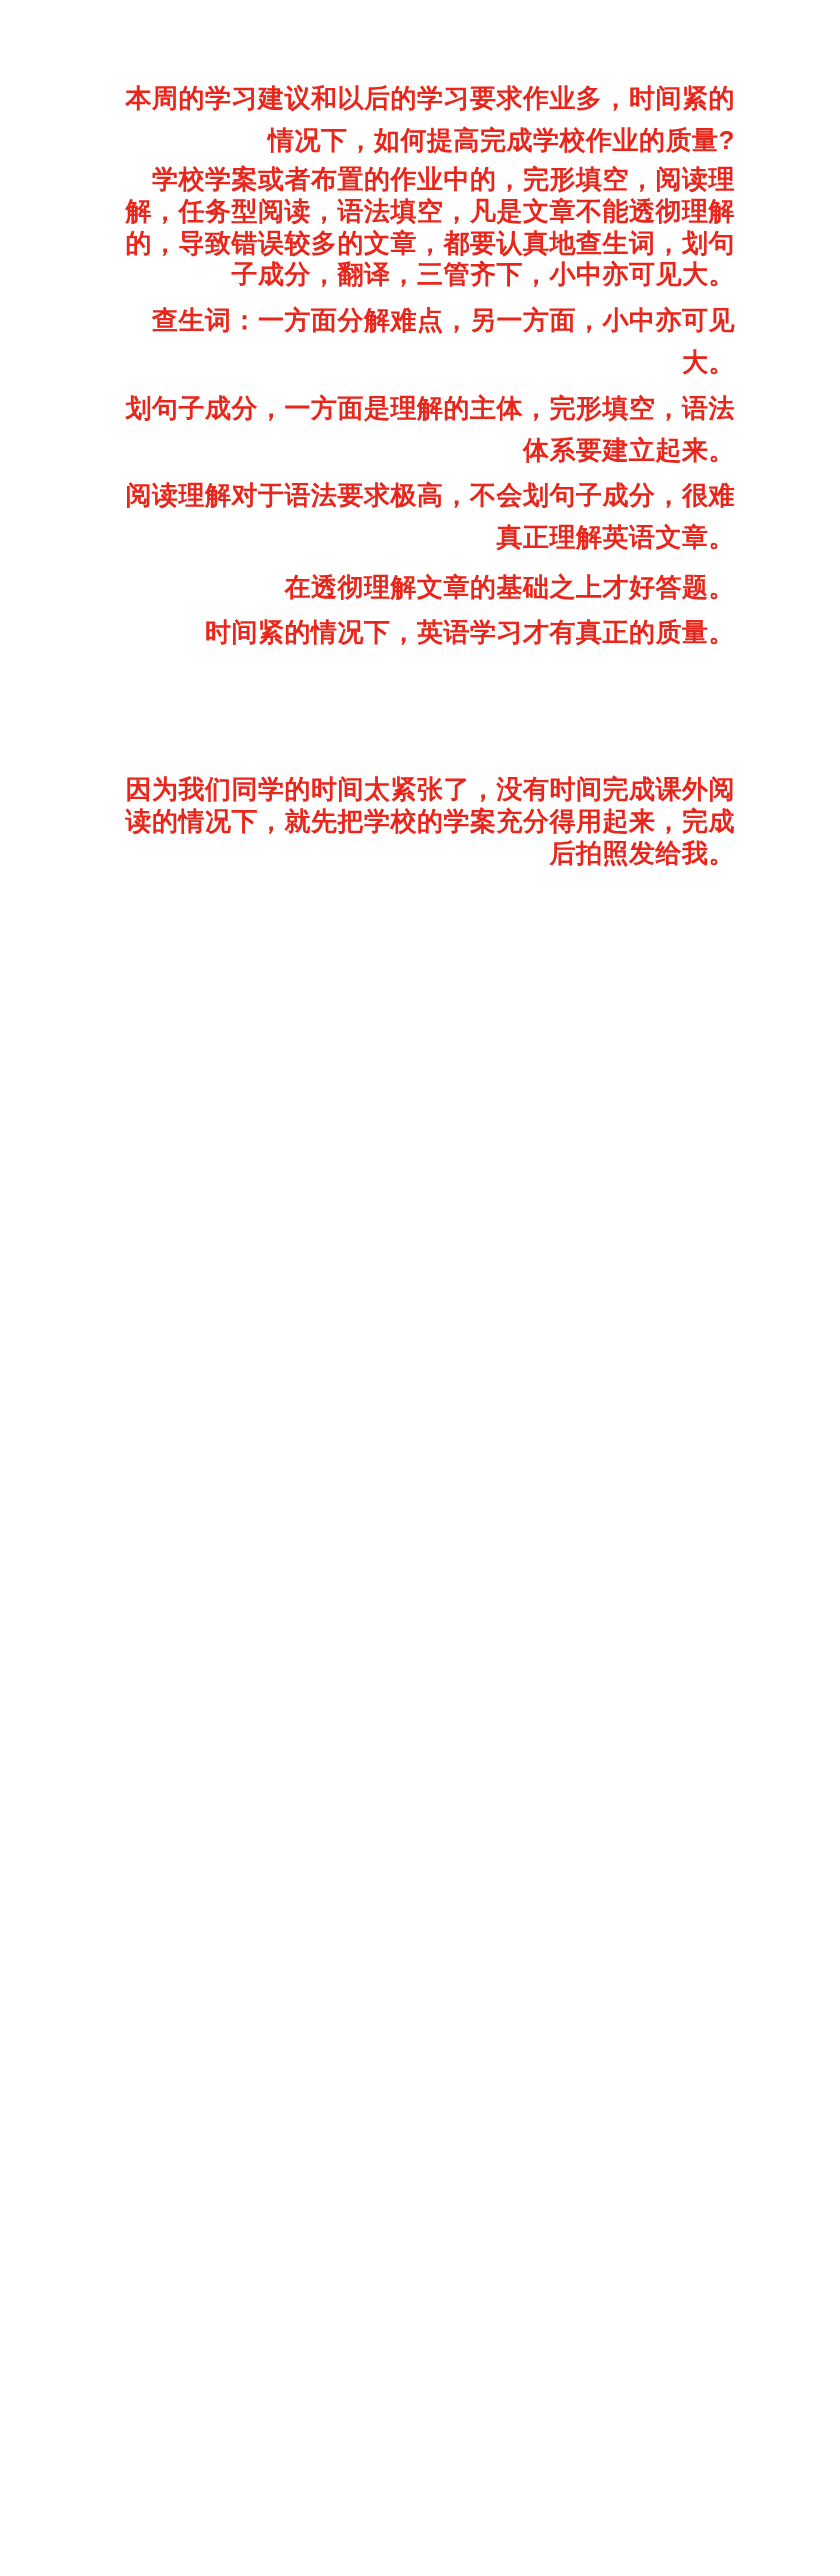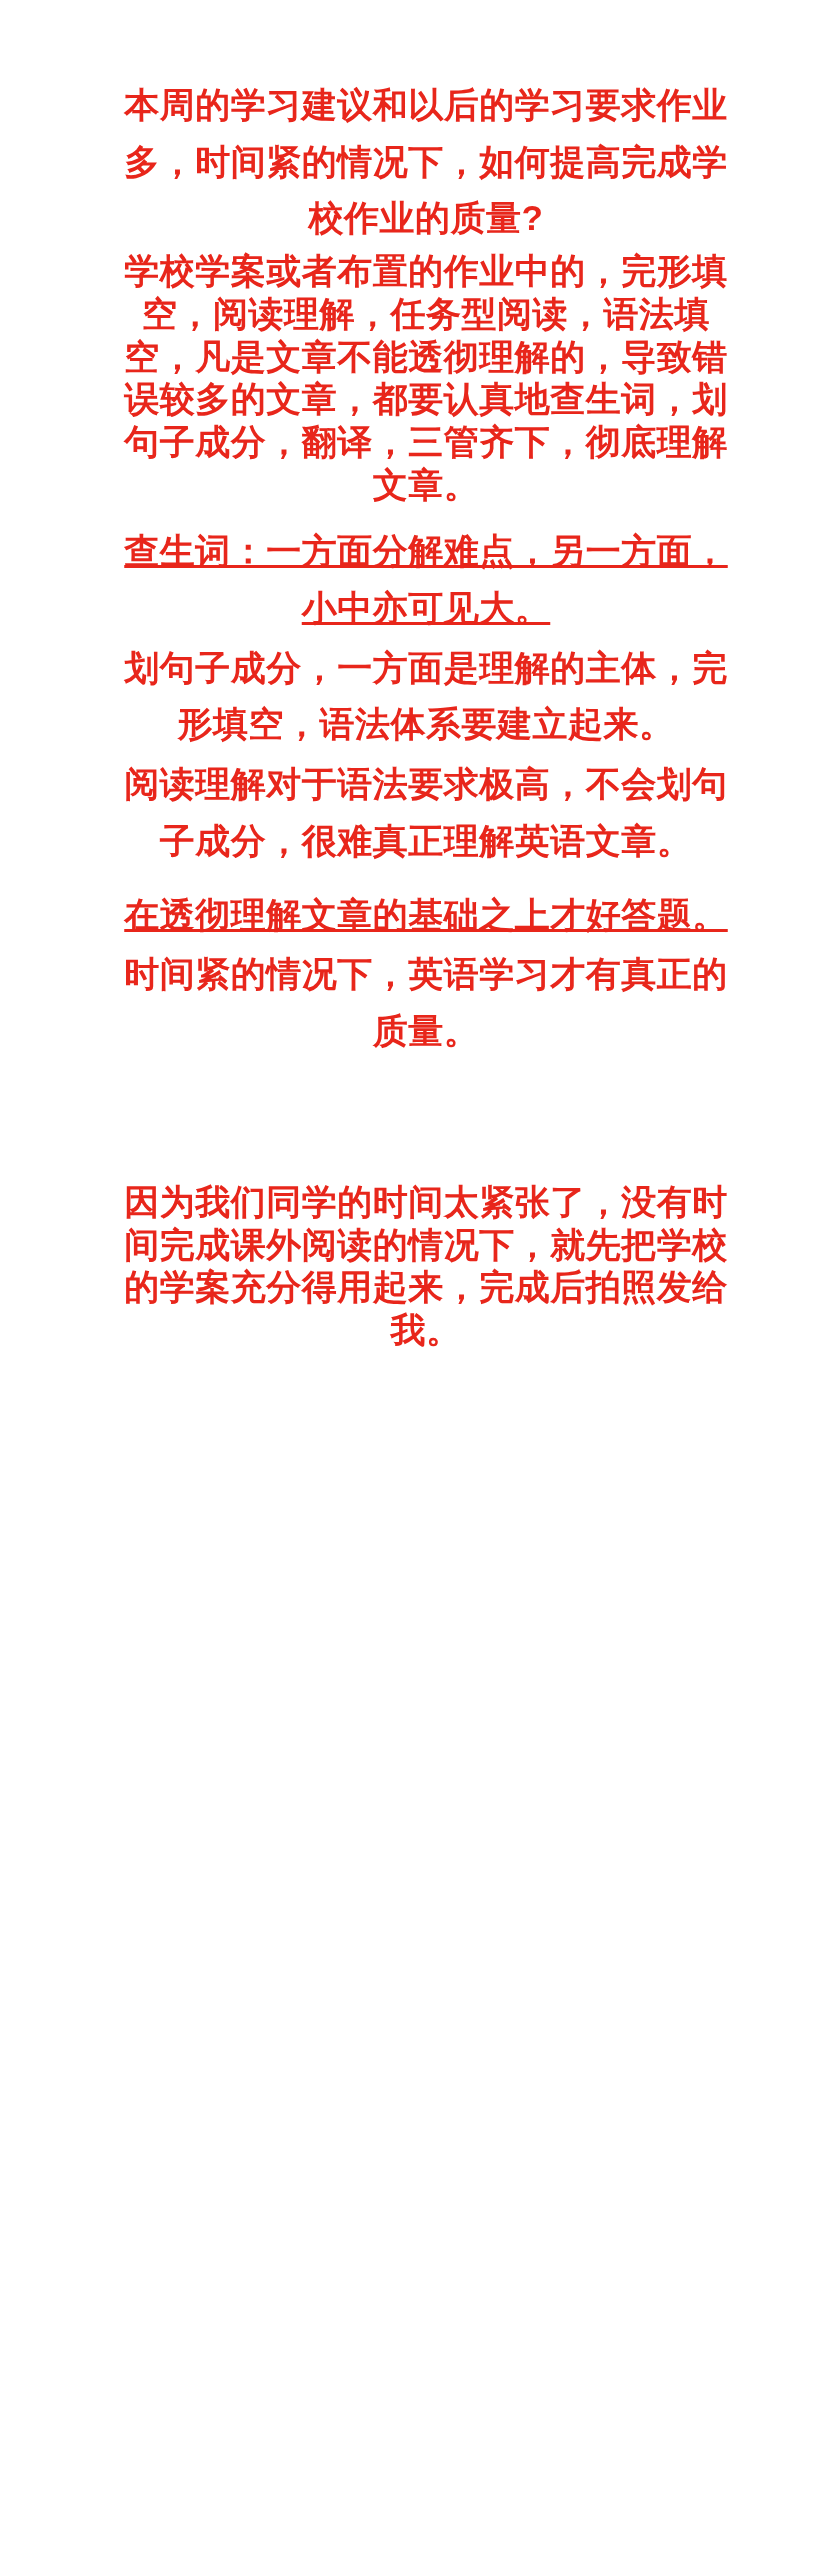--- a/index.html
+++ b/index.html
@@ -30,13 +30,13 @@
     width: 618px;
   }
   .para {
-    font-size: 35px;
+    font-size: 26px;
     font-weight: bold;
     line-height: 1.62;
     letter-spacing: 0.5px;
     color: #e8261b;
     margin: 0 0 3.1px 0;
-    text-align: center;
+    text-align: right;
     word-break: break-all;
   }
   .para.tight {

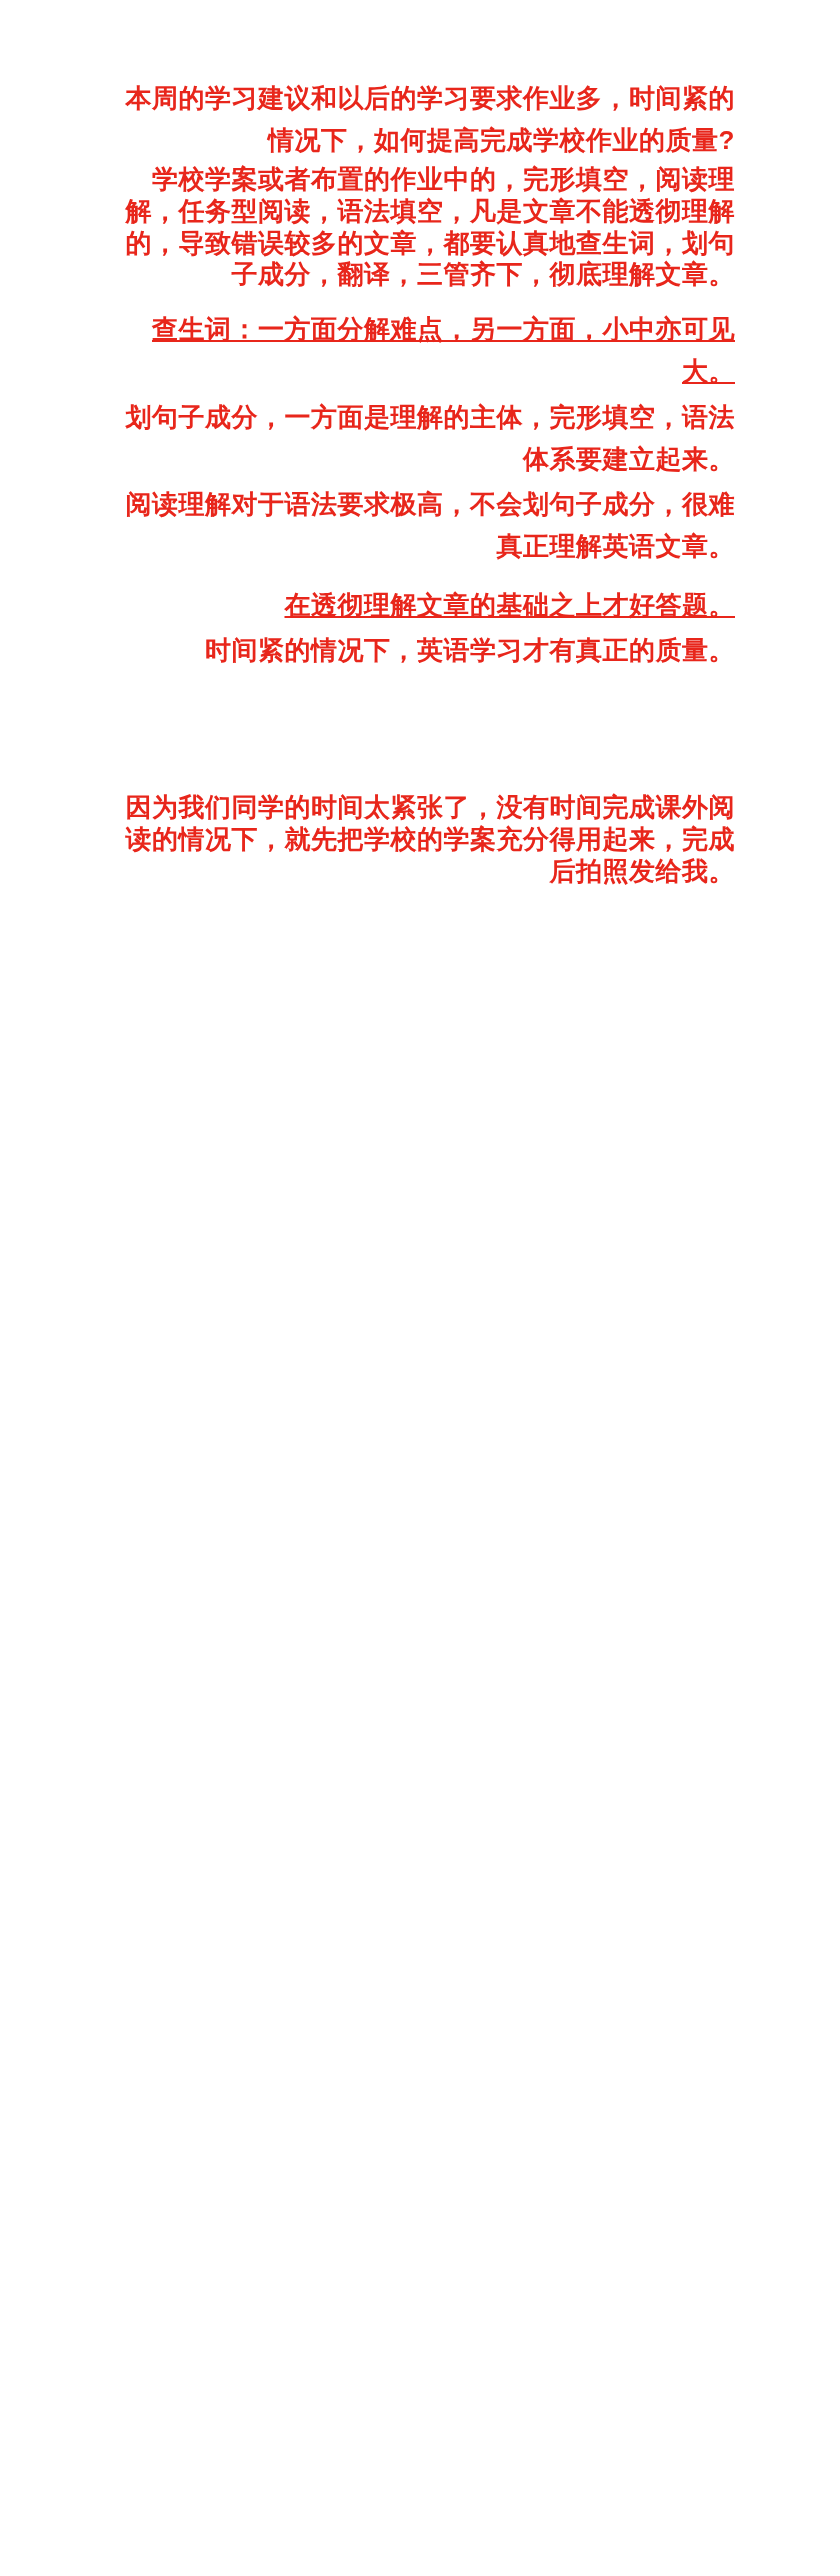--- a/index.html
+++ b/index.html
@@ -60,7 +60,7 @@
 
     <p class="para">本周的学习建议和以后的学习要求作业多，时间紧的情况下，如何提高完成学校作业的质量?</p>
 
-    <p class="para tight">学校学案或者布置的作业中的，完形填空，阅读理解，任务型阅读，语法填空，凡是文章不能透彻理解的，导致错误较多的文章，都要认真地查生词，划句子成分，翻译，三管齐下，彻底理解文章。</p>
+    <p class="para tight">学校学案或者布置的作业中的，完形填空，阅读理解，任务型阅读，语法填空，凡是文章不能透彻理解的，导致错误较多的文章，都要认真地查生词，划句子成分，翻译，三管齐下，小中亦可见大。</p>
 
     <p class="para tight-follow">查生词：一方面分解难点，另一方面，小中亦可见大。</p>
 

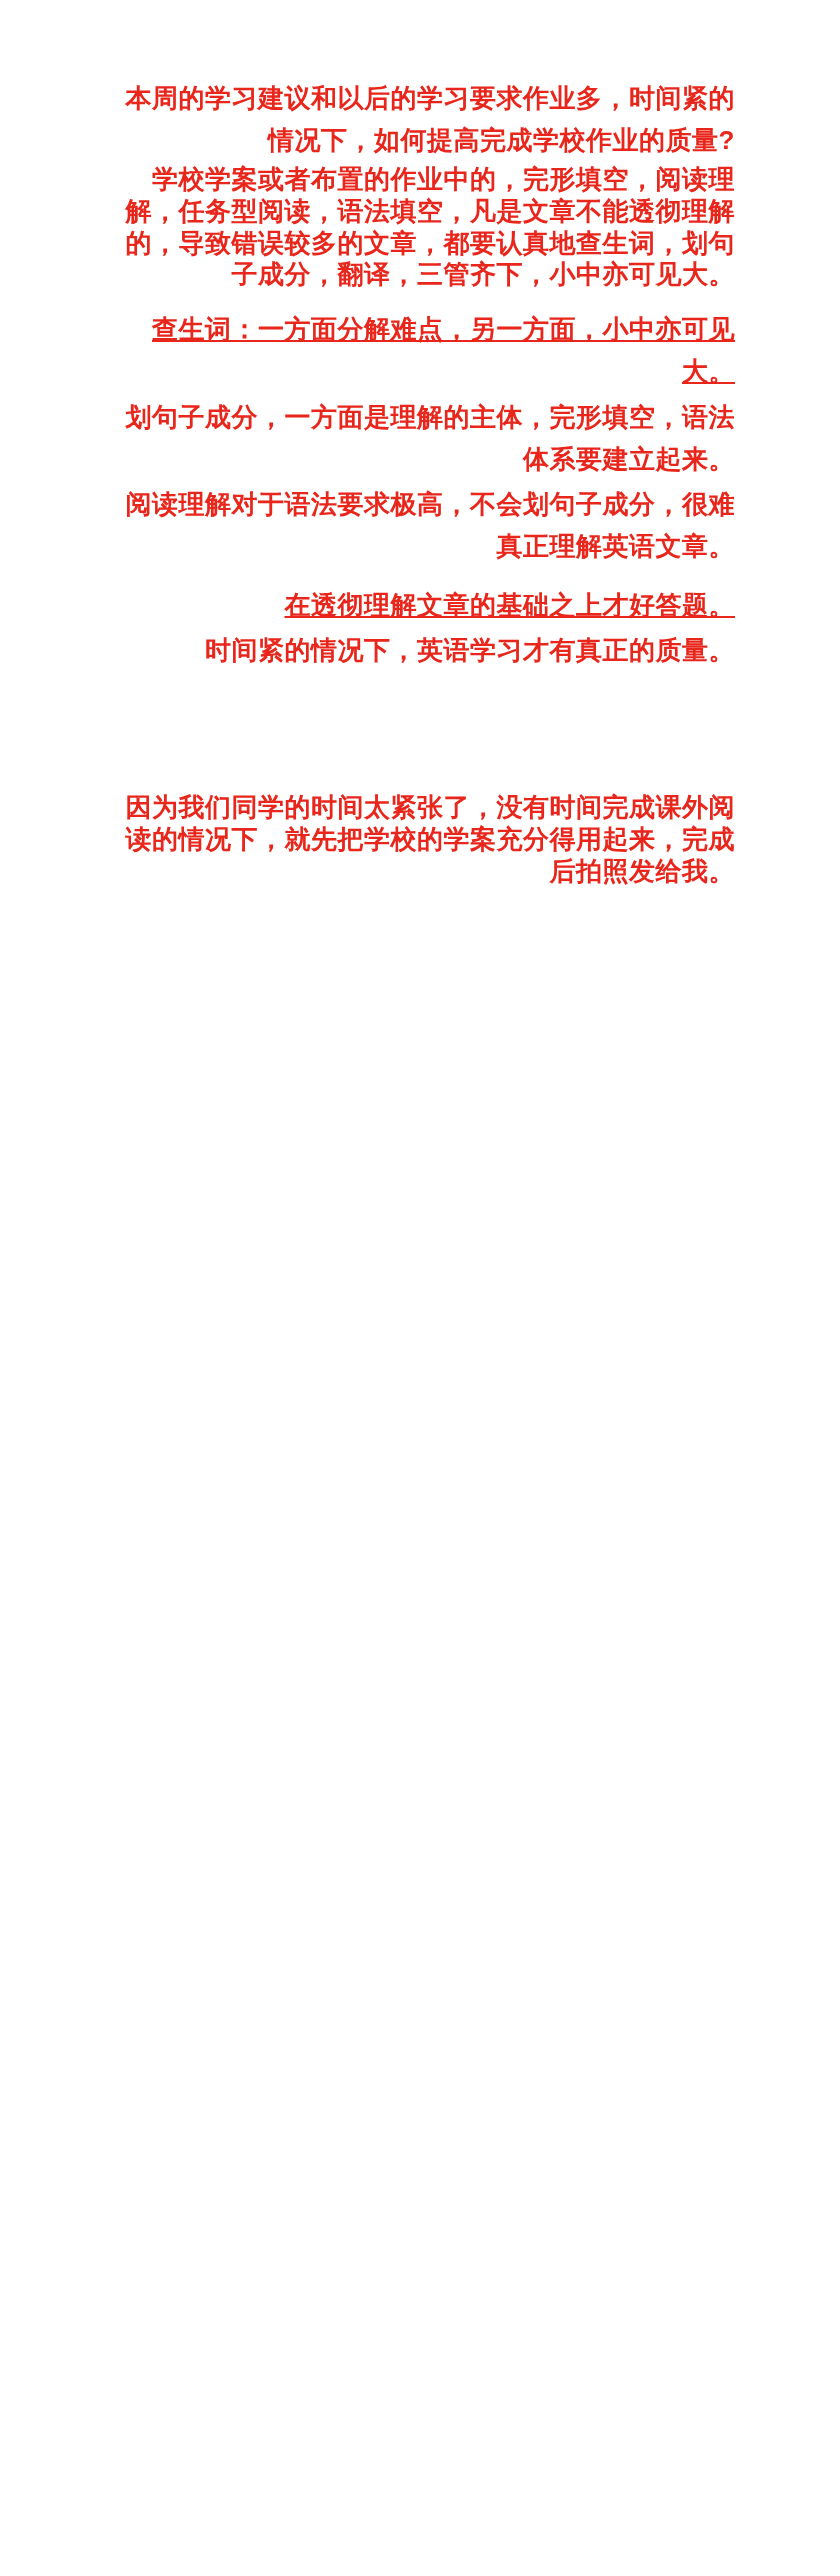--- a/index.html
+++ b/index.html
@@ -45,8 +45,7 @@
   }
   .para.tight-follow {
     line-height: 1.62;
-    margin-top: 17px;
-    text-decoration: underline;
+    margin-top: 8px;
   }
   .spacer-block {
     height: 118px;

